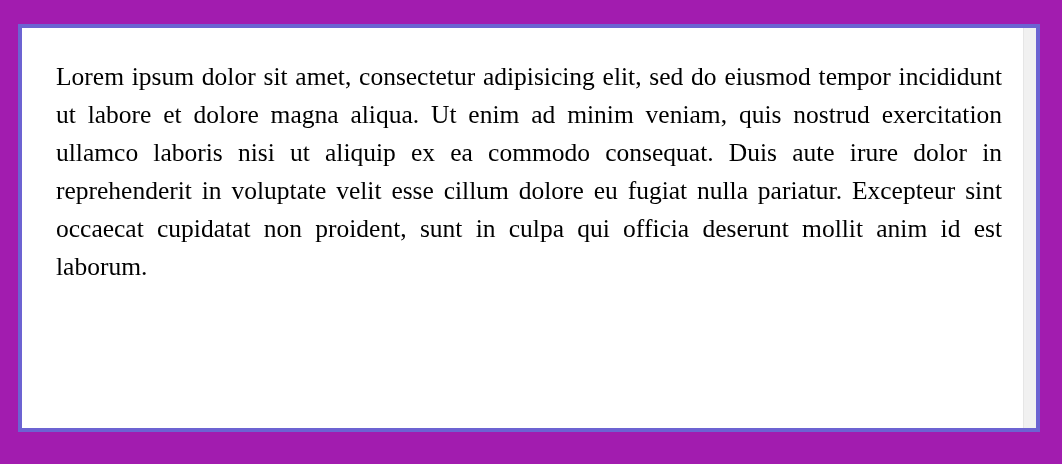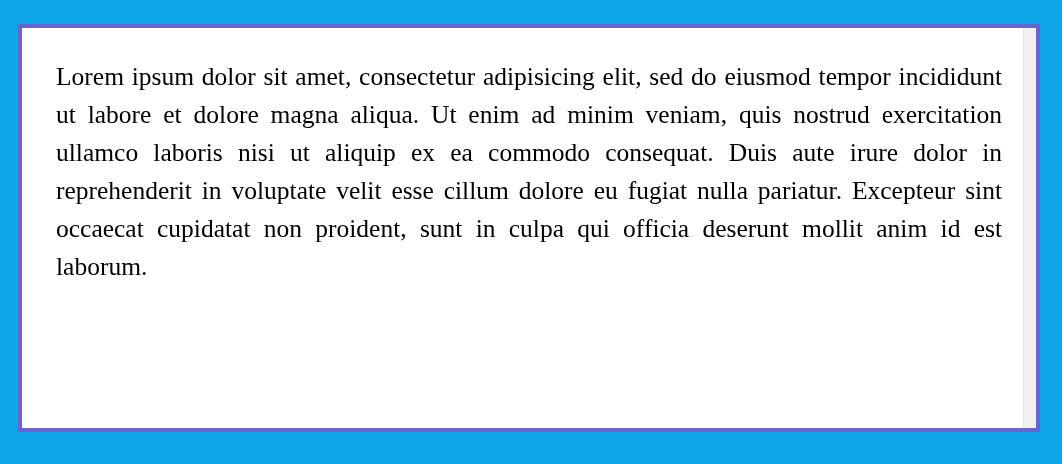--- a/index.html
+++ b/index.html
@@ -16,7 +16,7 @@
     position: relative;
     width: 1062px;
     height: 464px;
-    background: #0ea5e9;
+    background: #a21caf;
   }
 
   

